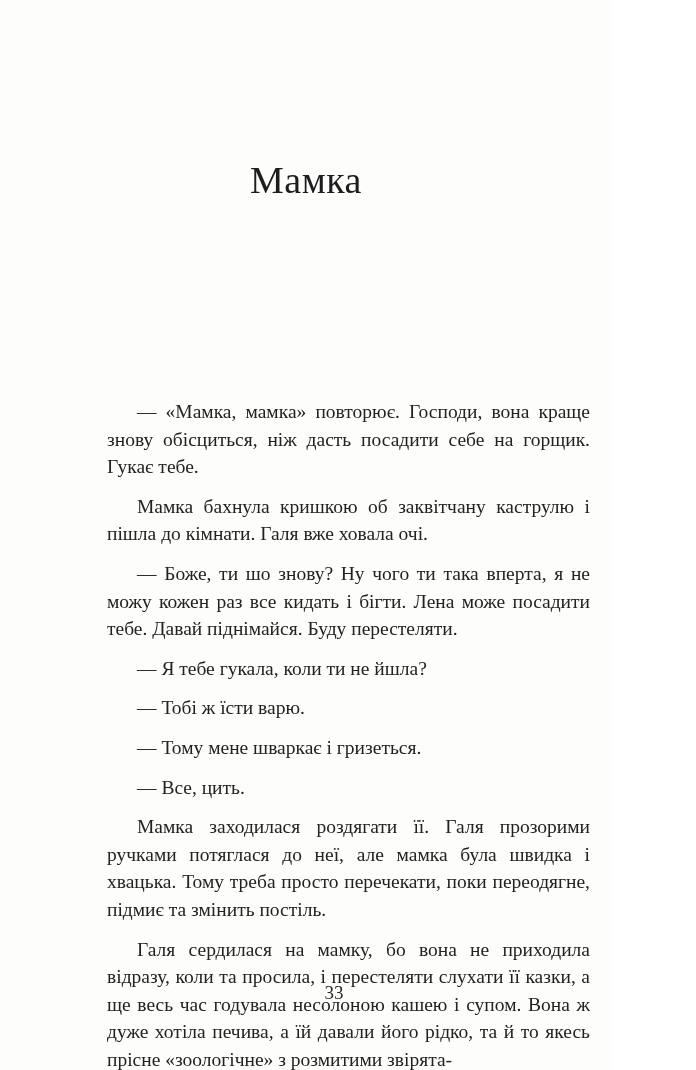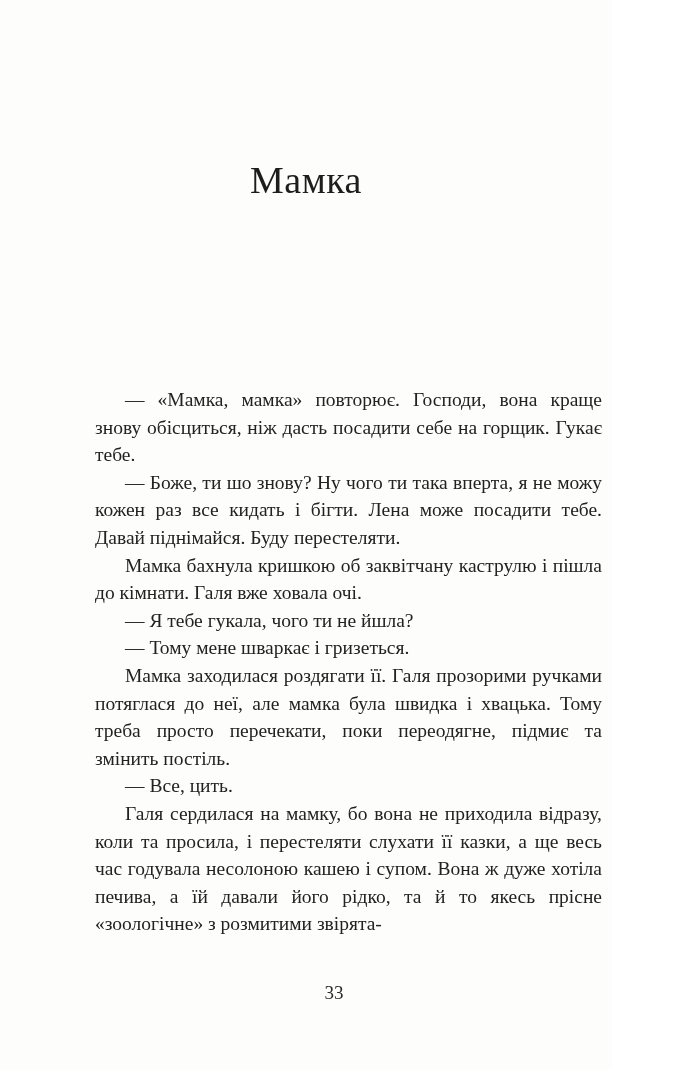--- a/index.html
+++ b/index.html
@@ -39,7 +39,7 @@
     text-align: justify;
   }
   .text-block p {
-    margin: 0;
+    margin: 12px;
     padding: 0;
     text-indent: 30px;
   }

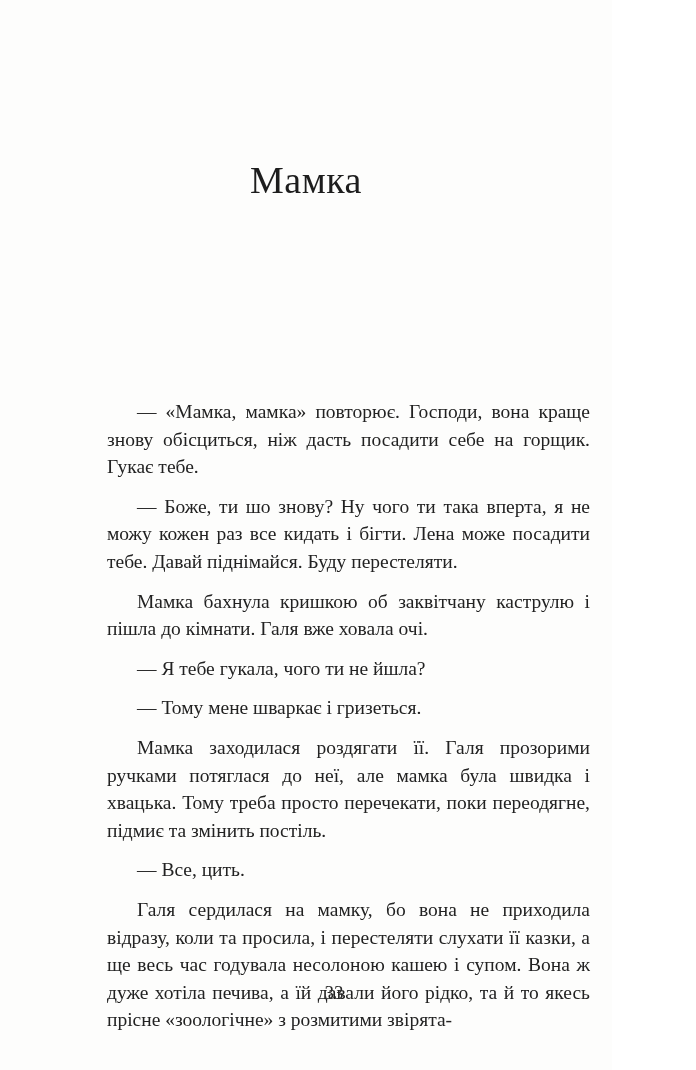--- a/index.html
+++ b/index.html
@@ -63,8 +63,8 @@
 
   <div class="text-block">
     <p>— «Мамка, мамка» повторює. Господи, вона краще знову обісциться, ніж дасть посадити себе на горщик. Гукає тебе.</p>
+    <p>Мамка бахнула кришкою об заквітчану каструлю і пішла до кімнати. Галя вже ховала очі.</p>
     <p>— Боже, ти шо знову? Ну чого ти така вперта, я не можу кожен раз все кидать і бігти. Лена може посадити тебе. Давай піднімайся. Буду перестеляти.</p>
-    <p>Мамка бахнула кришкою об заквітчану каструлю і пішла до кімнати. Галя вже ховала очі.</p>
     <p>— Я тебе гукала, чого ти не йшла?</p>
     <p>— Тому мене шваркає і гризеться.</p>
     <p>Мамка заходилася роздягати її. Галя прозорими ручками потяглася до неї, але мамка була швидка і хвацька. Тому треба просто перечекати, поки переодягне, підмиє та змінить постіль.</p>

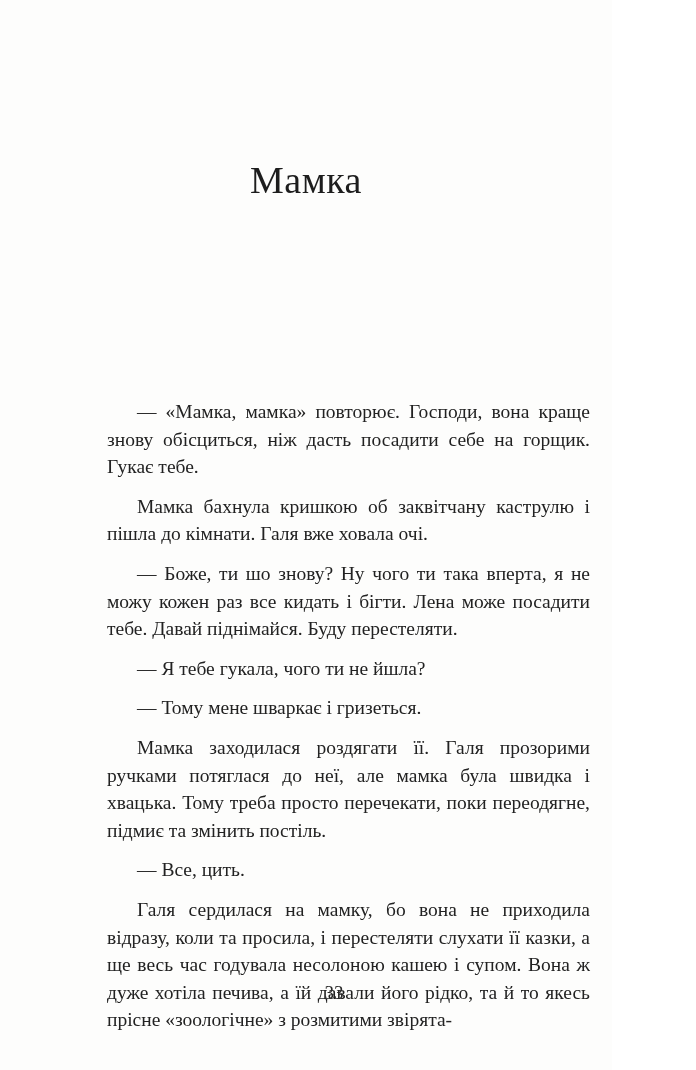--- a/index.html
+++ b/index.html
@@ -65,7 +65,7 @@
     <p>— «Мамка, мамка» повторює. Господи, вона краще знову обісциться, ніж дасть посадити себе на горщик. Гукає тебе.</p>
     <p>Мамка бахнула кришкою об заквітчану каструлю і пішла до кімнати. Галя вже ховала очі.</p>
     <p>— Боже, ти шо знову? Ну чого ти така вперта, я не можу кожен раз все кидать і бігти. Лена може посадити тебе. Давай піднімайся. Буду перестеляти.</p>
-    <p>— Я тебе гукала, чого ти не йшла?</p>
+    <p>— Я тебе гукала, коли ти не йшла?</p>
     <p>— Тому мене шваркає і гризеться.</p>
     <p>Мамка заходилася роздягати її. Галя прозорими ручками потяглася до неї, але мамка була швидка і хвацька. Тому треба просто перечекати, поки переодягне, підмиє та змінить постіль.</p>
     <p>— Все, цить.</p>

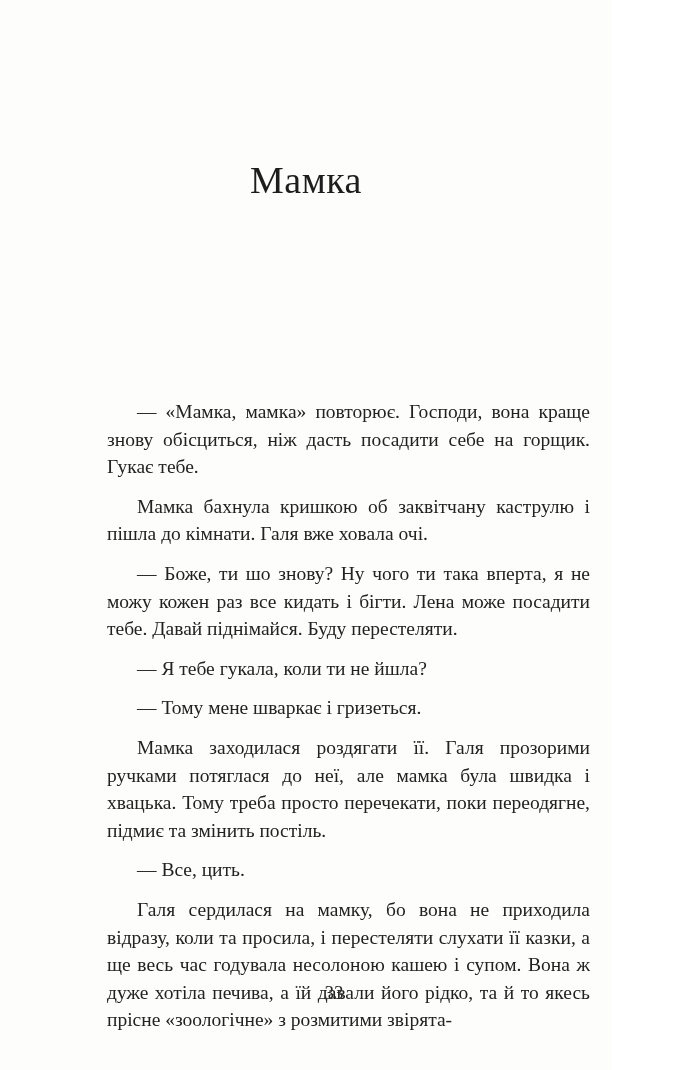--- a/index.html
+++ b/index.html
@@ -66,6 +66,7 @@
     <p>Мамка бахнула кришкою об заквітчану каструлю і пішла до кімнати. Галя вже ховала очі.</p>
     <p>— Боже, ти шо знову? Ну чого ти така вперта, я не можу кожен раз все кидать і бігти. Лена може посадити тебе. Давай піднімайся. Буду перестеляти.</p>
     <p>— Я тебе гукала, коли ти не йшла?</p>
+    <p>— Тобі ж їсти варю.</p>
     <p>— Тому мене шваркає і гризеться.</p>
     <p>Мамка заходилася роздягати її. Галя прозорими ручками потяглася до неї, але мамка була швидка і хвацька. Тому треба просто перечекати, поки переодягне, підмиє та змінить постіль.</p>
     <p>— Все, цить.</p>

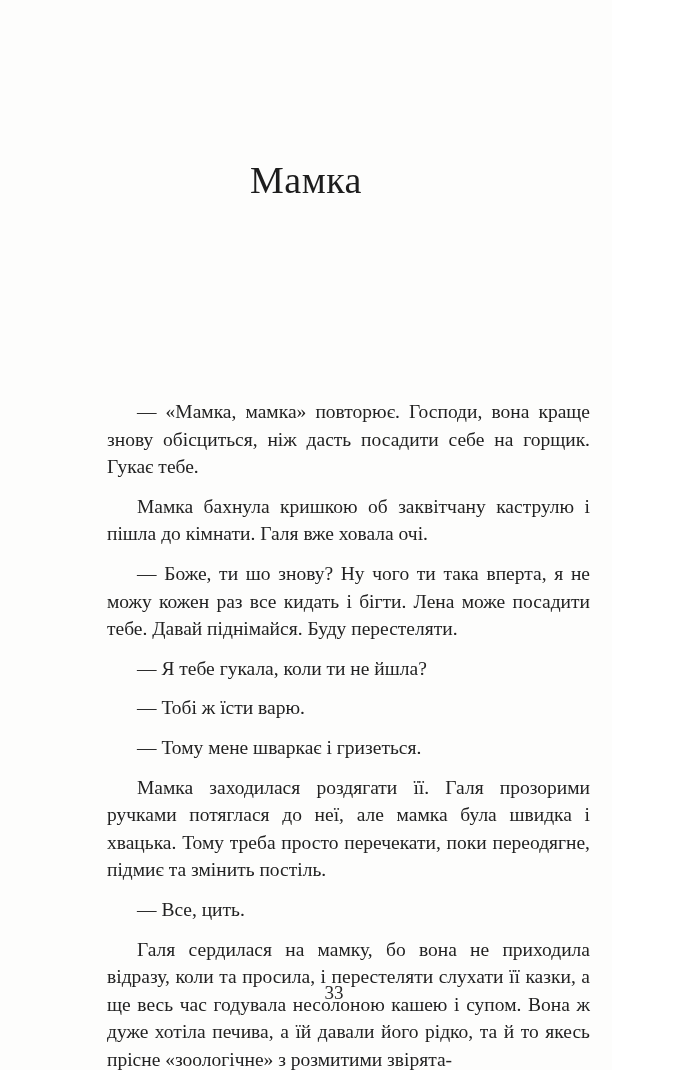--- a/index.html
+++ b/index.html
@@ -68,8 +68,8 @@
     <p>— Я тебе гукала, коли ти не йшла?</p>
     <p>— Тобі ж їсти варю.</p>
     <p>— Тому мене шваркає і гризеться.</p>
+    <p>— Все, цить.</p>
     <p>Мамка заходилася роздягати її. Галя прозорими ручками потяглася до неї, але мамка була швидка і хвацька. Тому треба просто перечекати, поки переодягне, підмиє та змінить постіль.</p>
-    <p>— Все, цить.</p>
     <p>Галя сердилася на мамку, бо вона не приходила відразу, коли та просила, і перестеляти слухати її казки, а ще весь час годувала несолоною кашею і супом. Вона ж дуже хотіла печива, а їй давали його рідко, та й то якесь прісне «зоологічне» з розмитими звірята-</p>
   </div>
 

